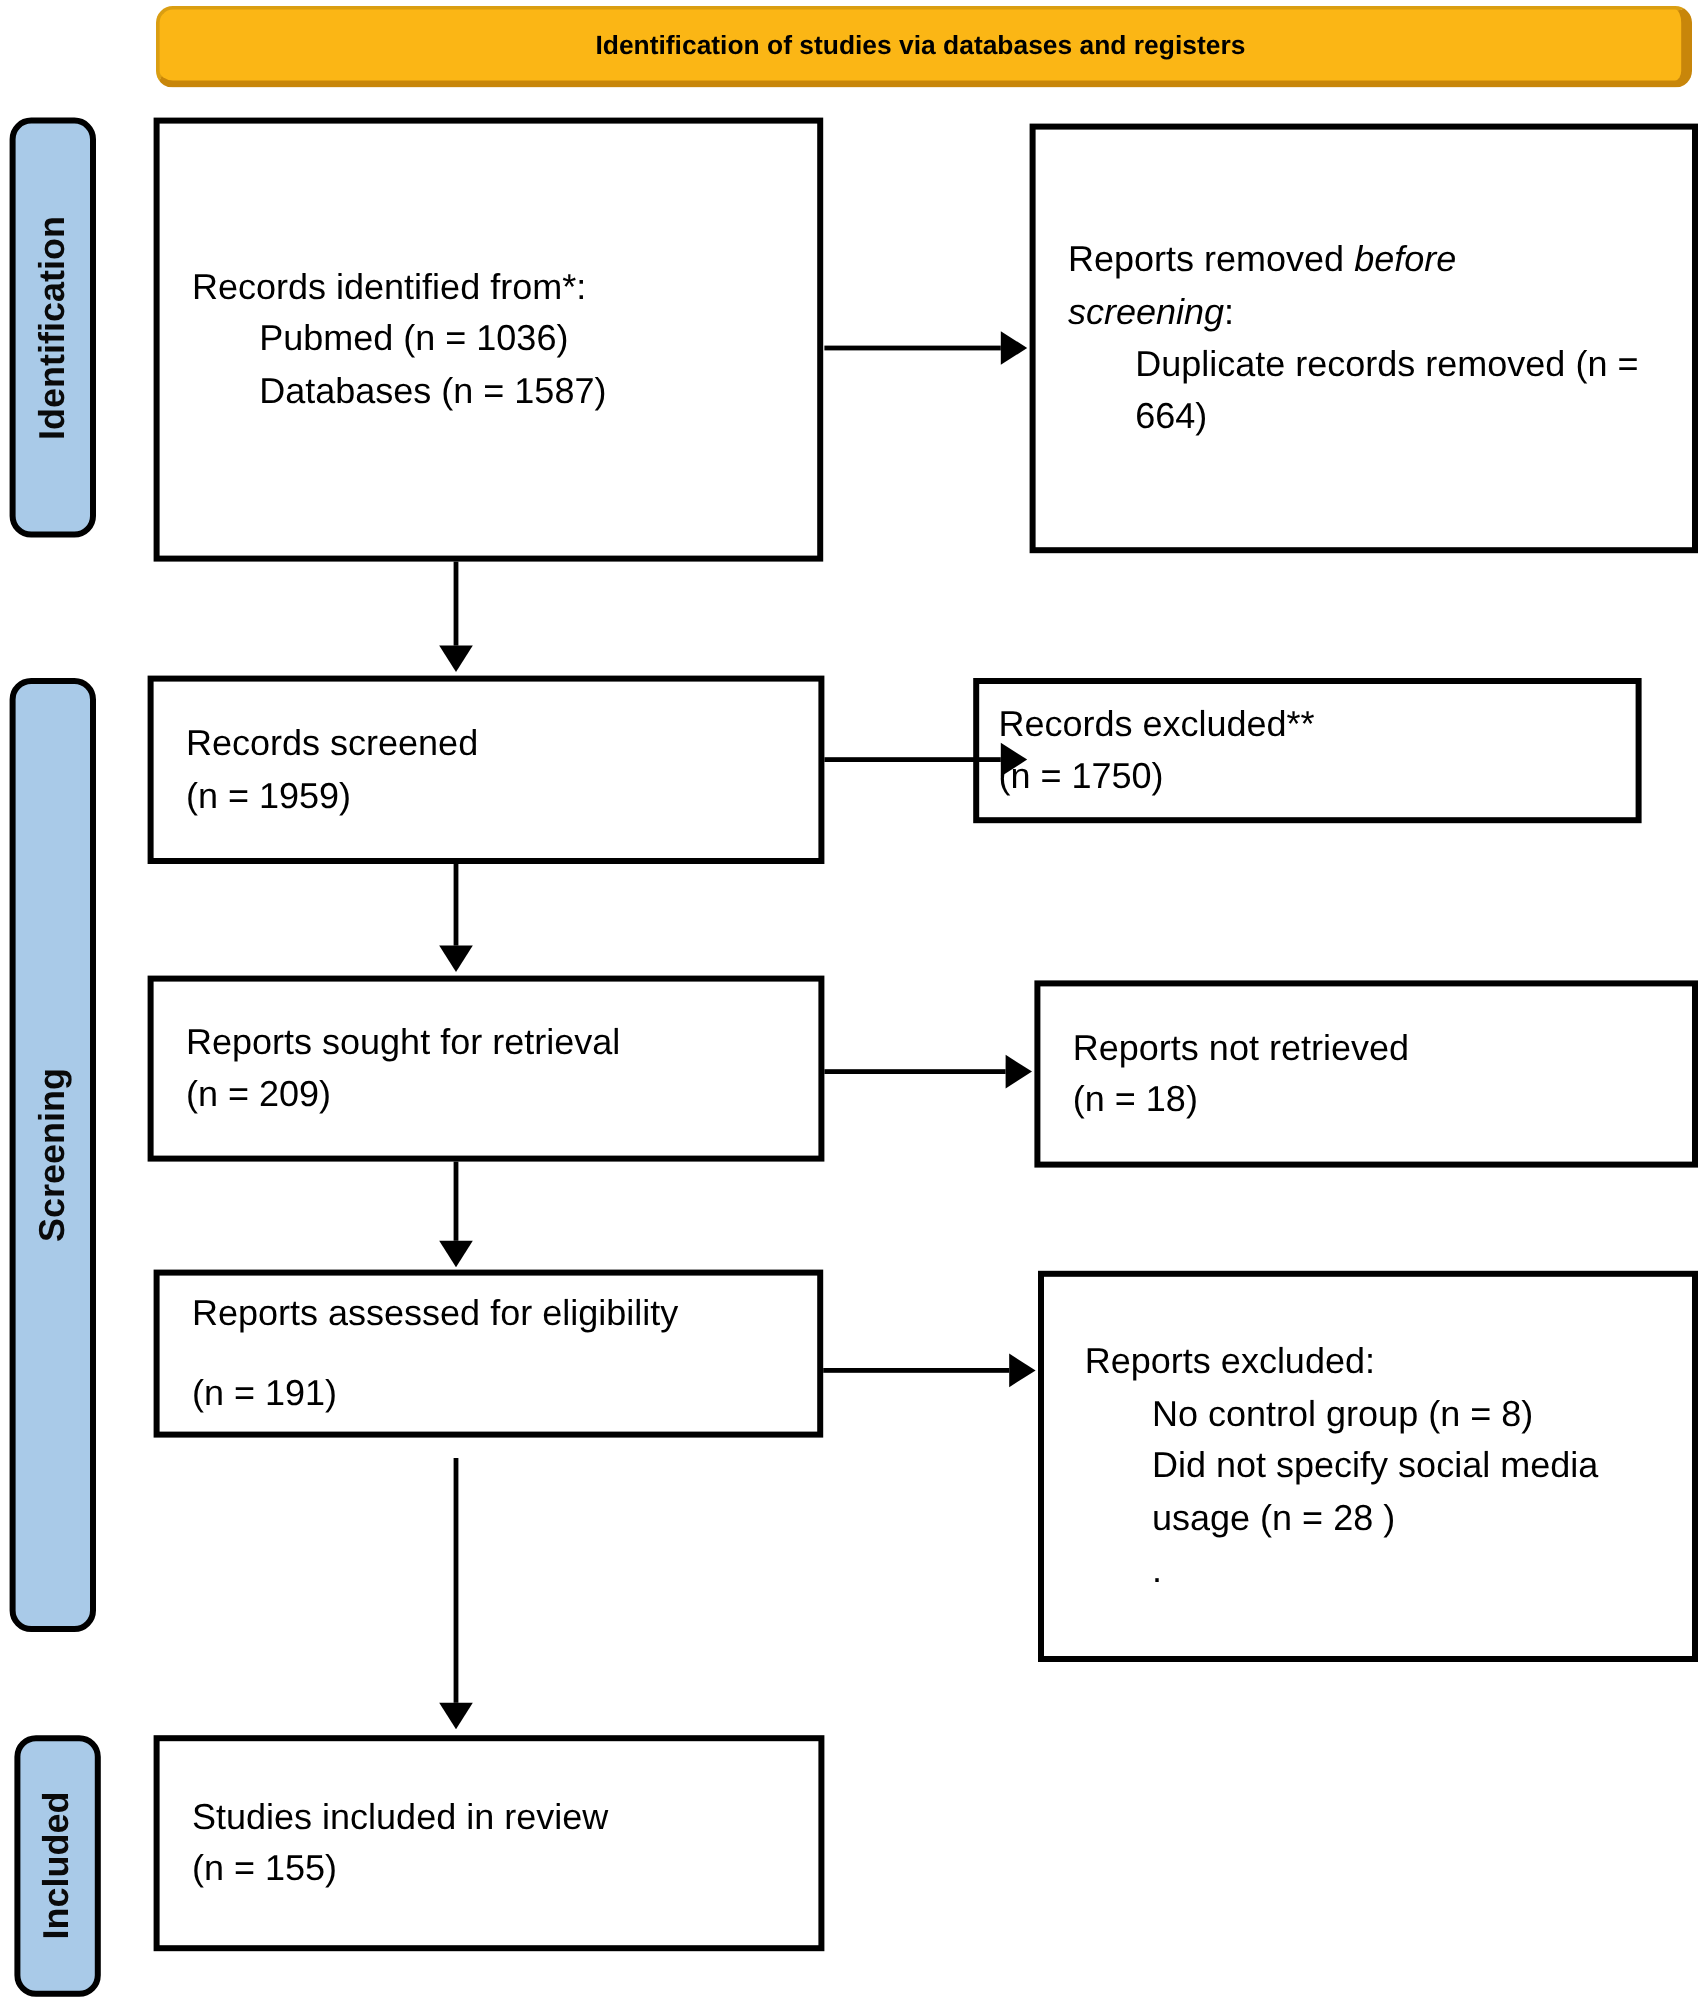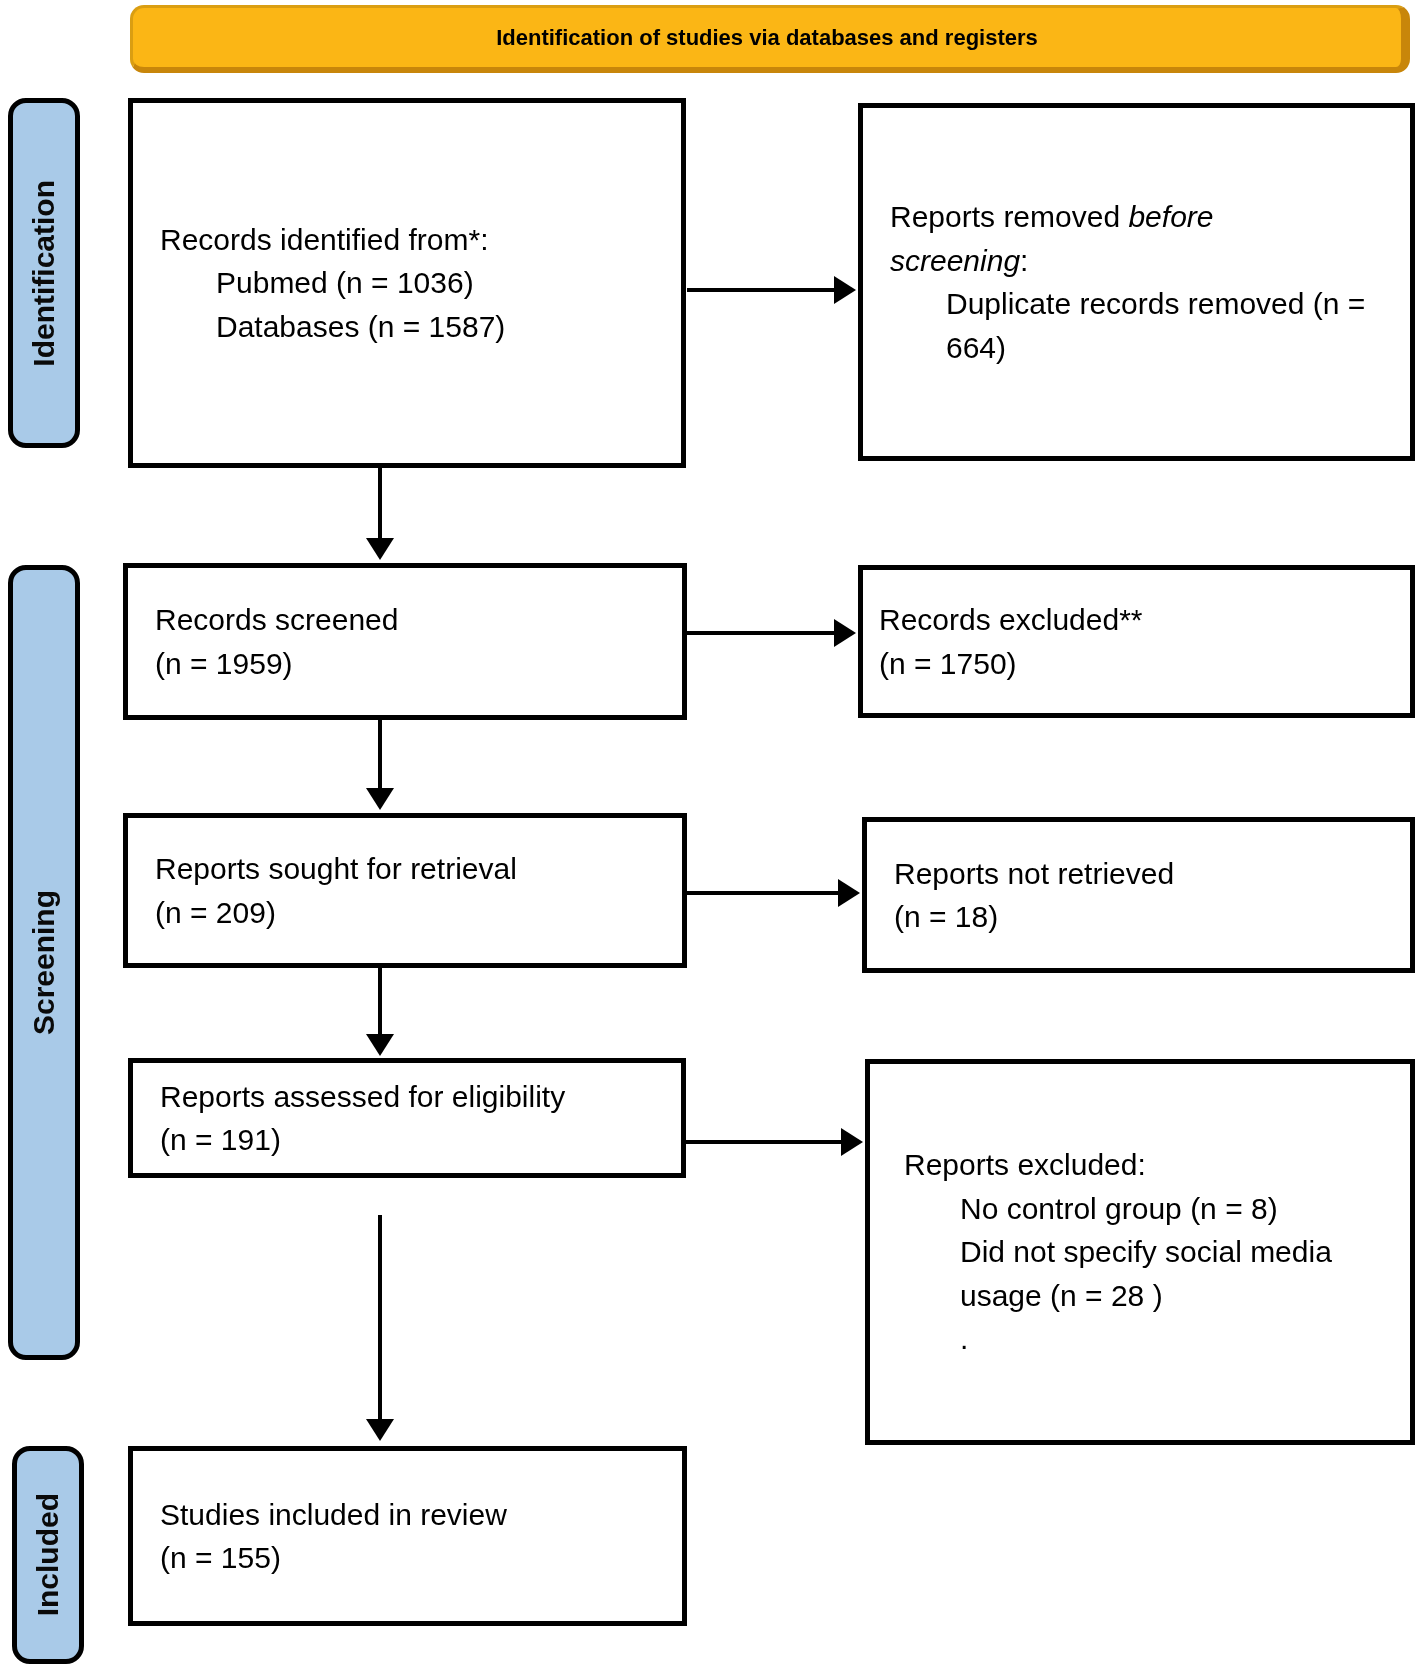--- a/index.html
+++ b/index.html
@@ -58,7 +58,7 @@
   #box-records-identified    { left: 128px; top: 98px;   width: 558px; height: 370px; }
   #box-records-removed       { left: 858px; top: 103px;  width: 557px; height: 358px; }
   #box-records-screened      { left: 123px; top: 563px;  width: 564px; height: 157px; }
-  #box-records-excluded      { left: 858px; top: 565px;  width: 557px; height: 153px; padding-left: 16px; }
+  #box-records-excluded      { left: 811px; top: 565px;  width: 557px; height: 121px; padding-left: 16px; }
   #box-reports-sought        { left: 123px; top: 813px;  width: 564px; height: 155px; }
   #box-reports-not-retrieved { left: 862px; top: 817px;  width: 553px; height: 156px; }
   #box-reports-assessed      { left: 128px; top: 1058px; width: 558px; height: 120px; }

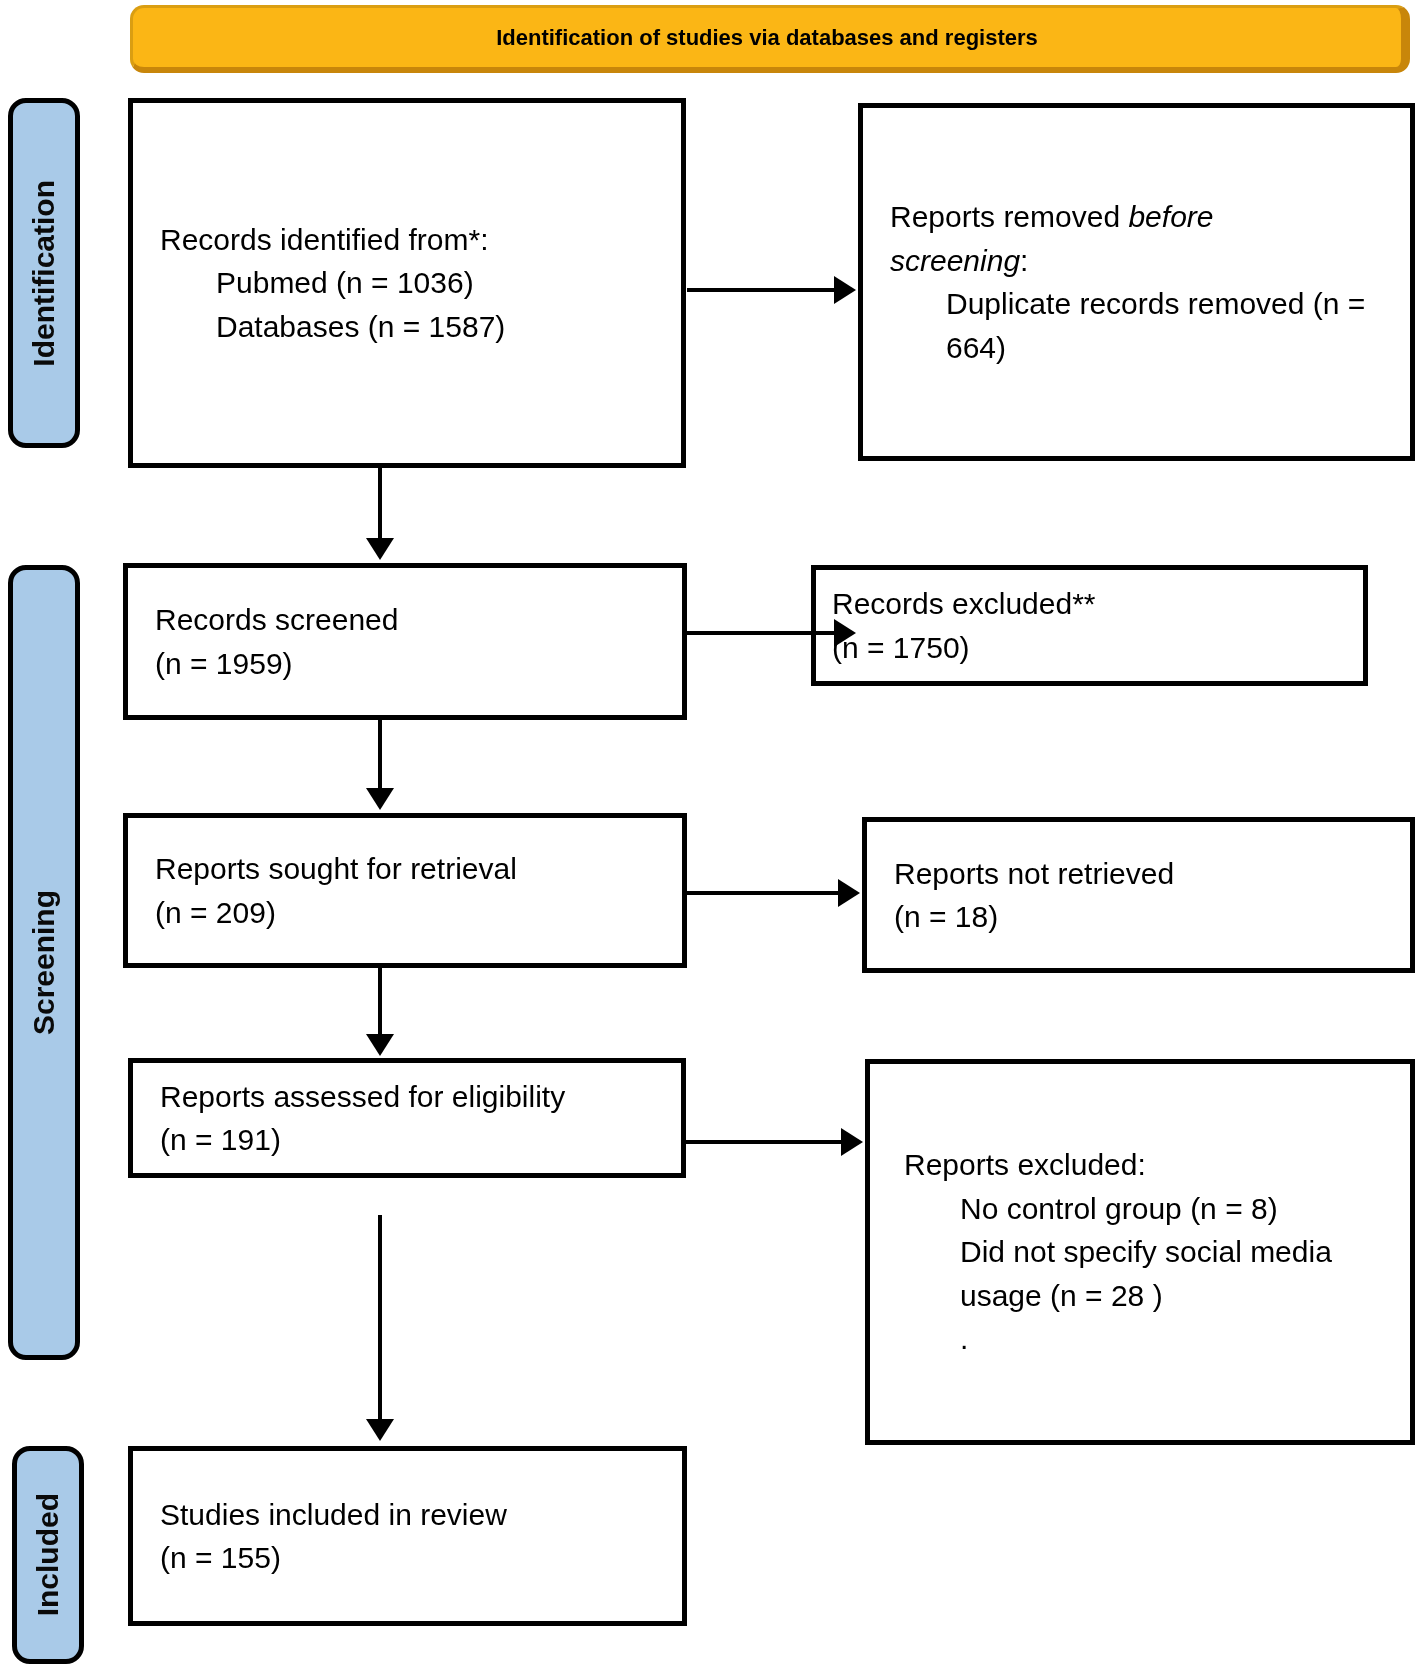--- a/index.html
+++ b/index.html
@@ -61,7 +61,7 @@
   #box-records-excluded      { left: 811px; top: 565px;  width: 557px; height: 121px; padding-left: 16px; }
   #box-reports-sought        { left: 123px; top: 813px;  width: 564px; height: 155px; }
   #box-reports-not-retrieved { left: 862px; top: 817px;  width: 553px; height: 156px; }
-  #box-reports-assessed      { left: 128px; top: 1058px; width: 558px; height: 120px; }
+  #box-reports-assessed      { left: 128px; top: 1058px; width: 558px; height: 140px; justify-content: space-between; }
   #box-reports-excluded      { left: 865px; top: 1059px; width: 550px; height: 386px; padding-left: 34px; }
   #box-studies-included      { left: 128px; top: 1446px; width: 559px; height: 180px; }
 

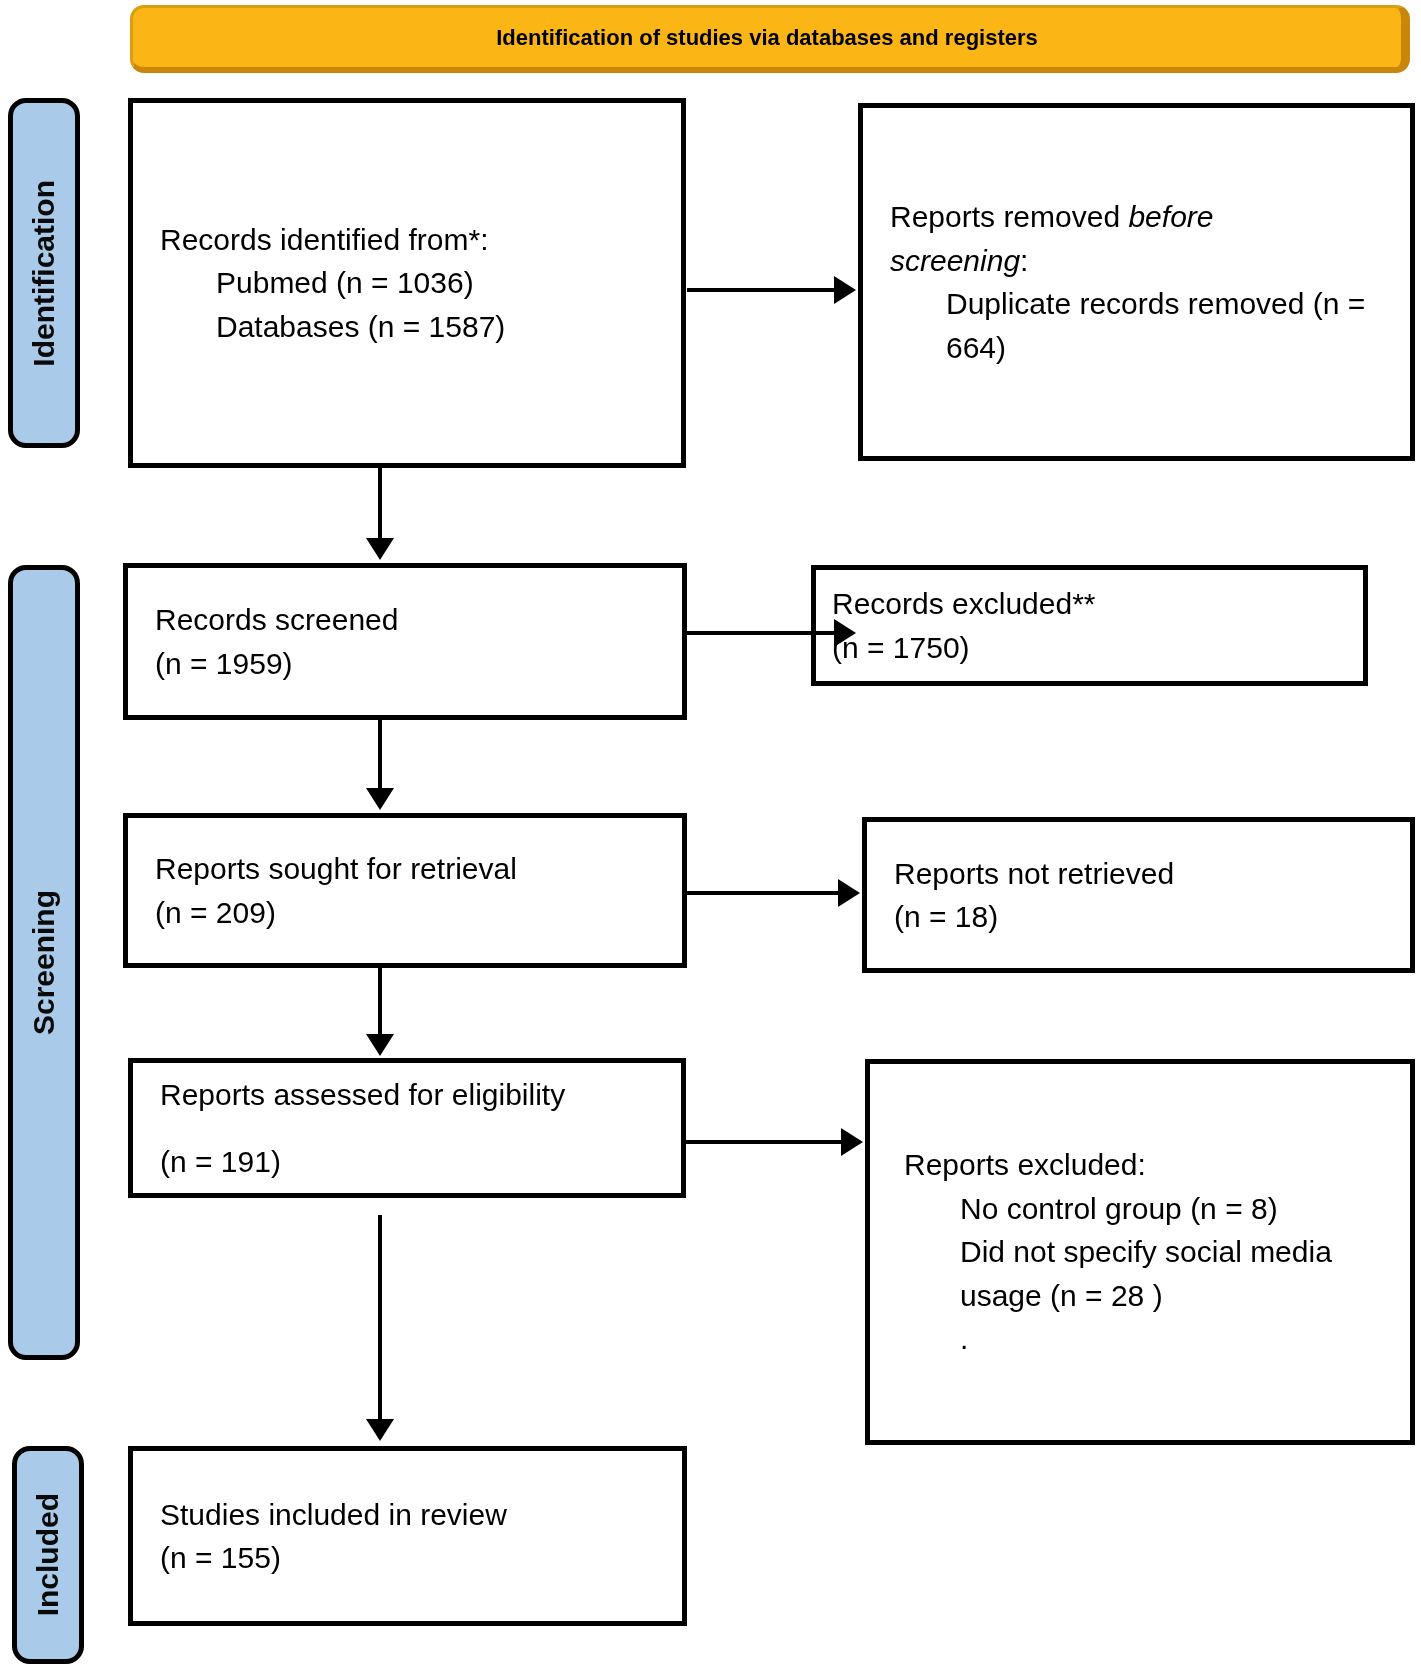--- a/index.html
+++ b/index.html
@@ -62,7 +62,7 @@
   #box-reports-sought        { left: 123px; top: 813px;  width: 564px; height: 155px; }
   #box-reports-not-retrieved { left: 862px; top: 817px;  width: 553px; height: 156px; }
   #box-reports-assessed      { left: 128px; top: 1058px; width: 558px; height: 140px; justify-content: space-between; }
-  #box-reports-excluded      { left: 865px; top: 1059px; width: 550px; height: 386px; padding-left: 34px; }
+  #box-reports-excluded      { left: 865px; top: 1059px; width: 550px; height: 326px; padding-left: 34px; }
   #box-studies-included      { left: 128px; top: 1446px; width: 559px; height: 180px; }
 
   .indent { margin-left: 56px; }

